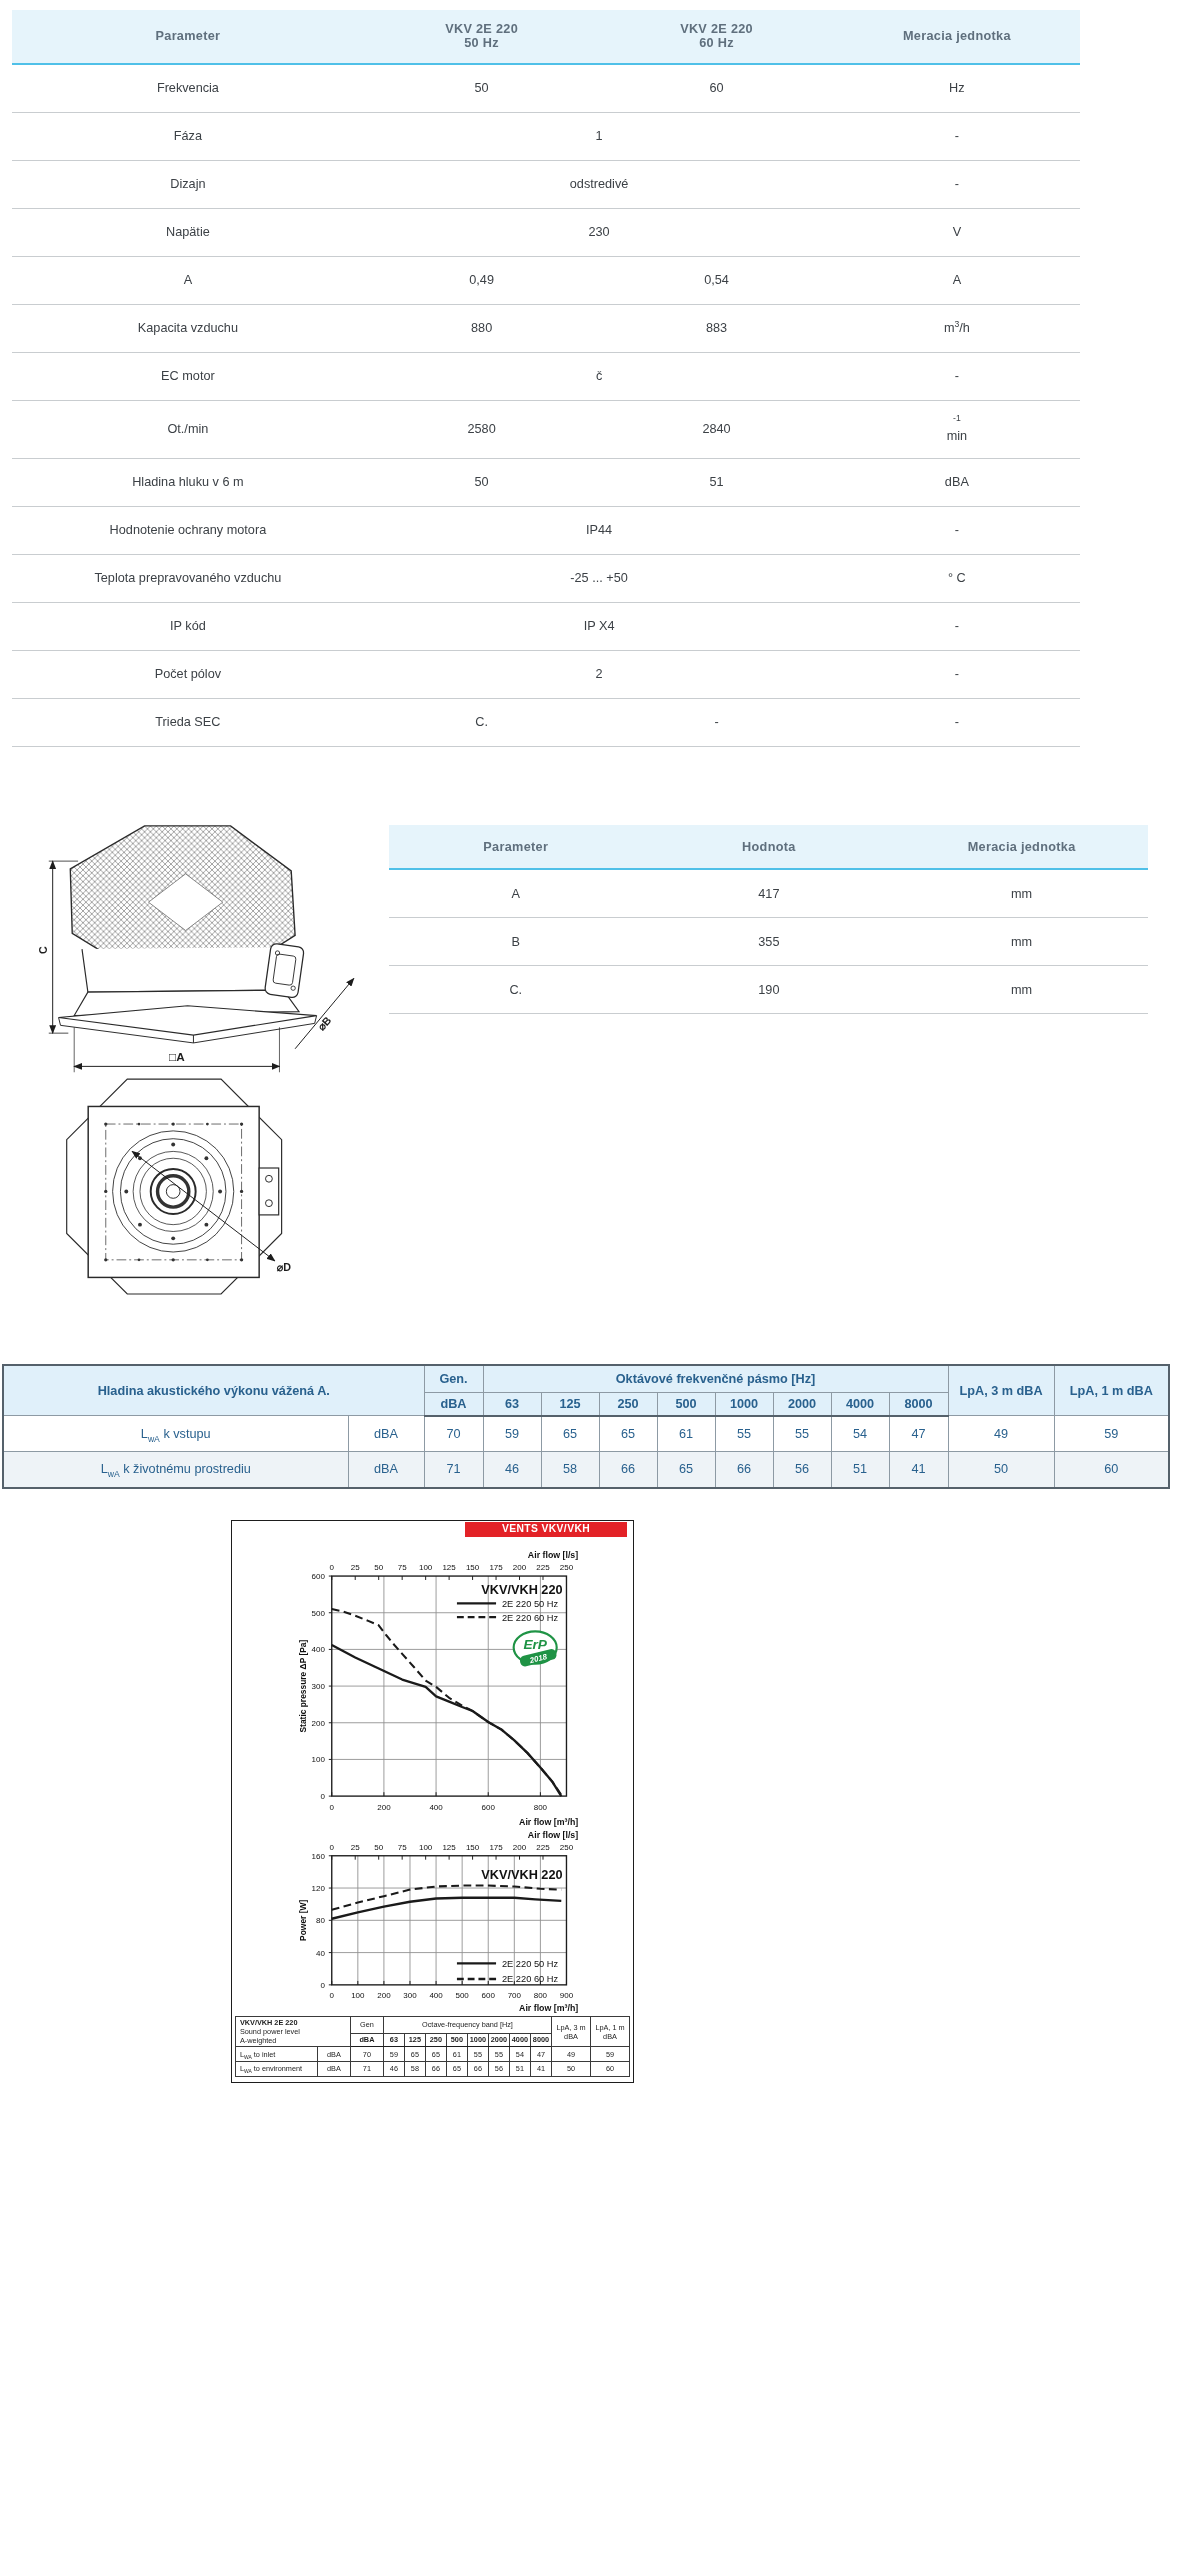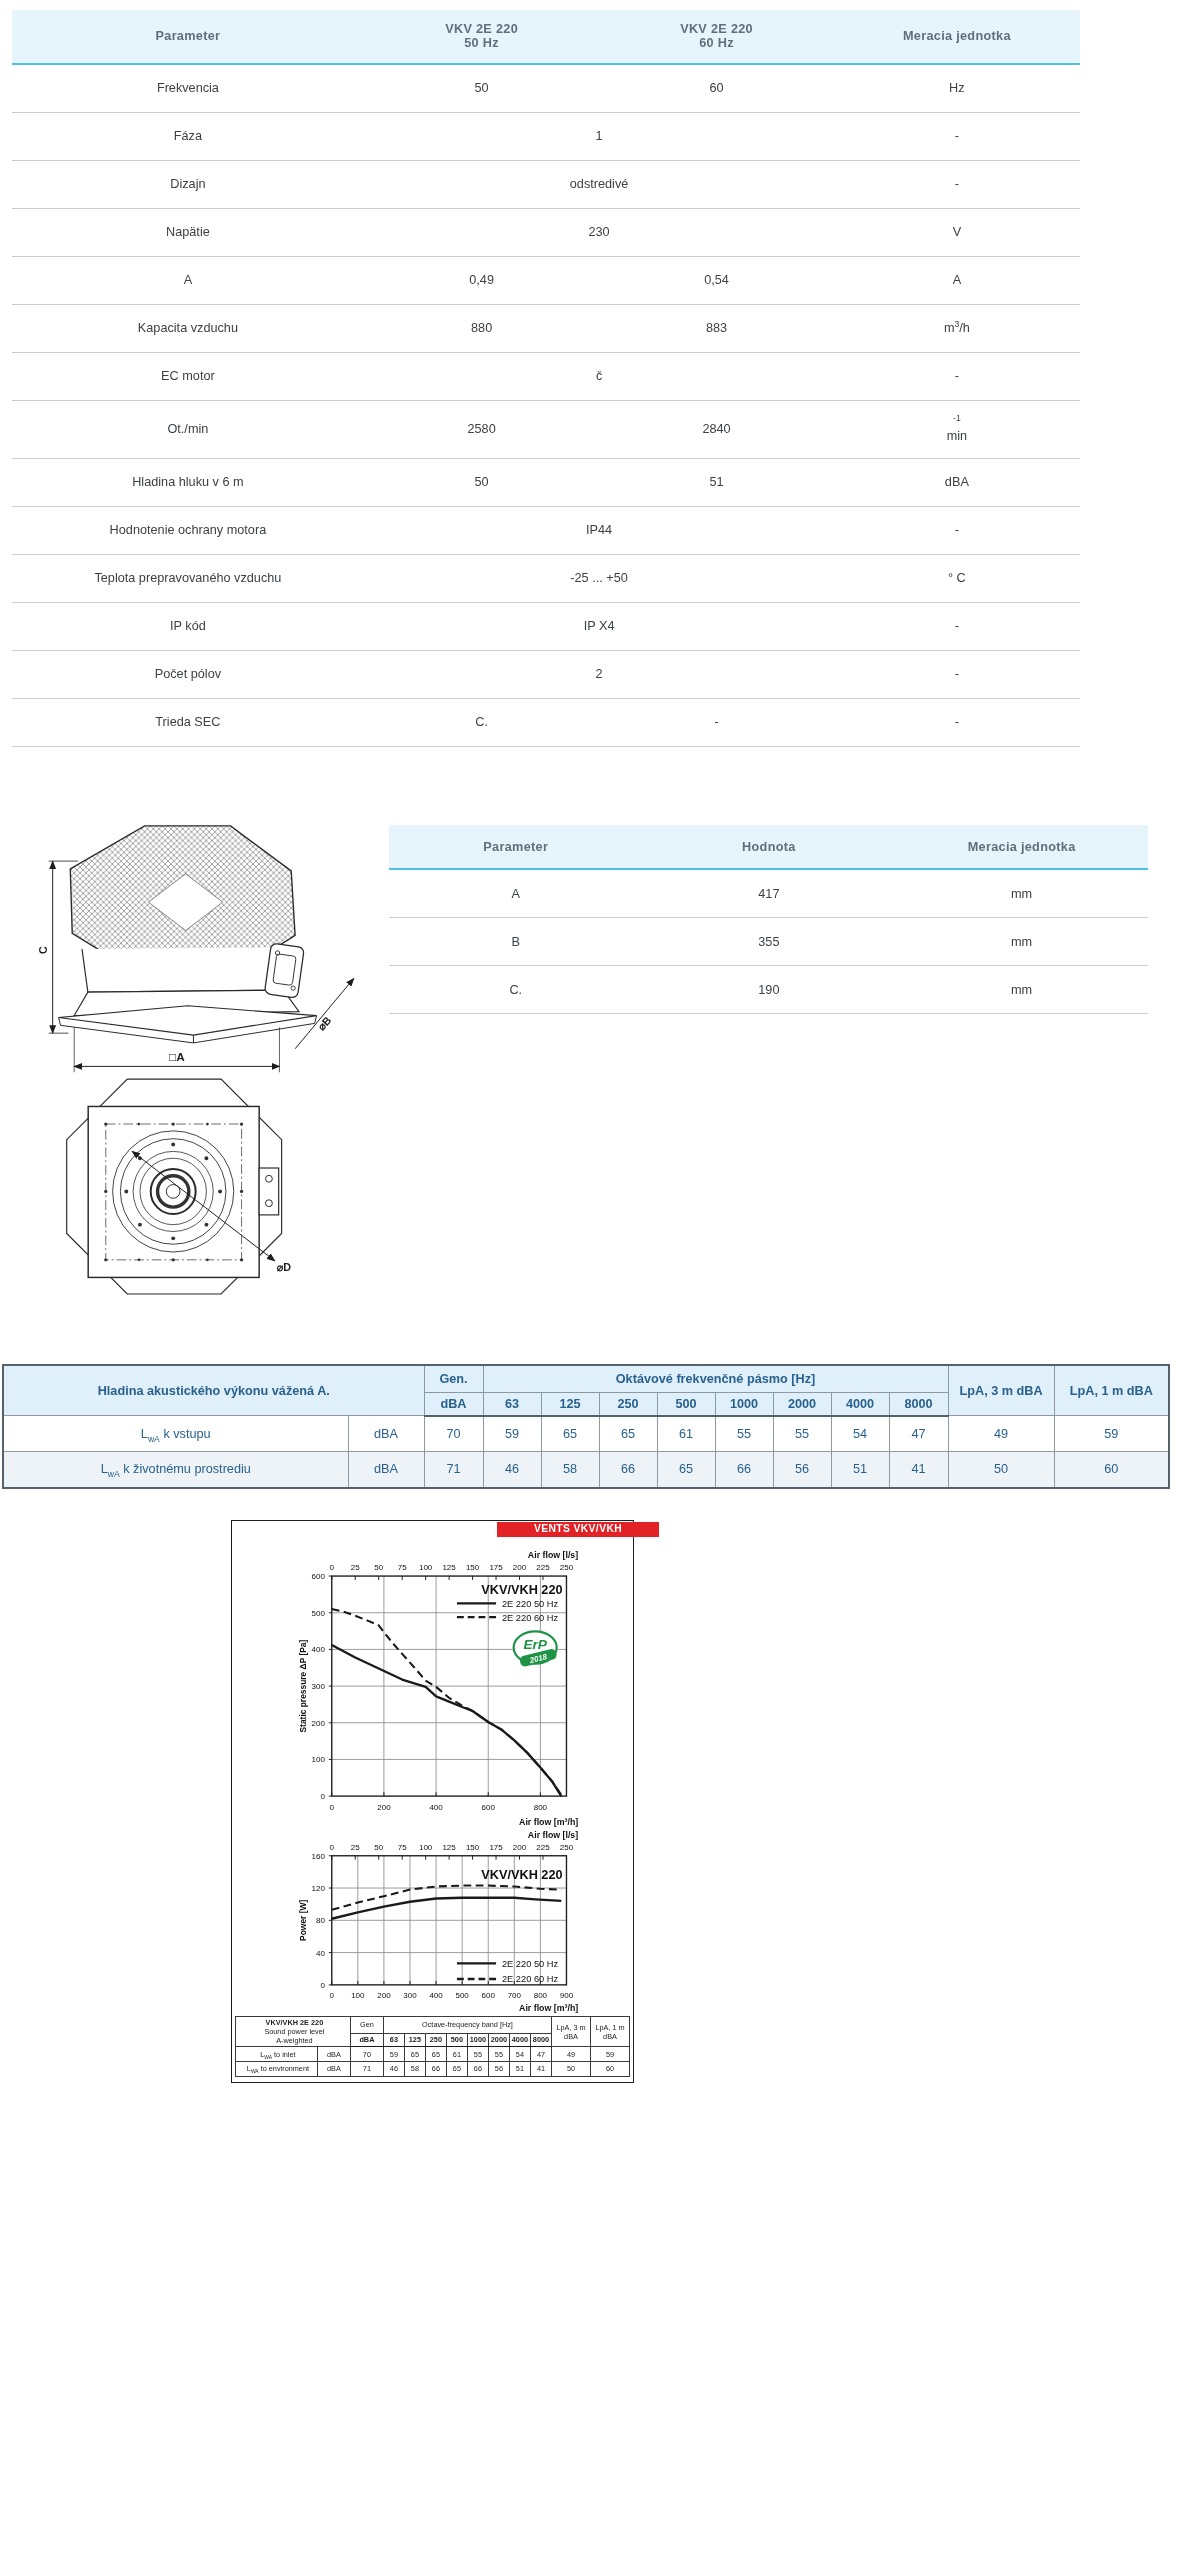--- a/index.html
+++ b/index.html
@@ -46,7 +46,7 @@
   }
   #brandbar{
     position:absolute;left:233px;top:1px;width:162px;height:14.7px;background:#e32227;
-    color:#fff;font-size:10.3px;font-weight:bold;line-height:14.7px;text-align:center;letter-spacing:0.4px;margin-left:32px;
+    color:#fff;font-size:10.3px;font-weight:bold;line-height:14.7px;text-align:center;letter-spacing:0.4px;
   }
   #chartsvg{position:absolute;left:0;top:0;}
 

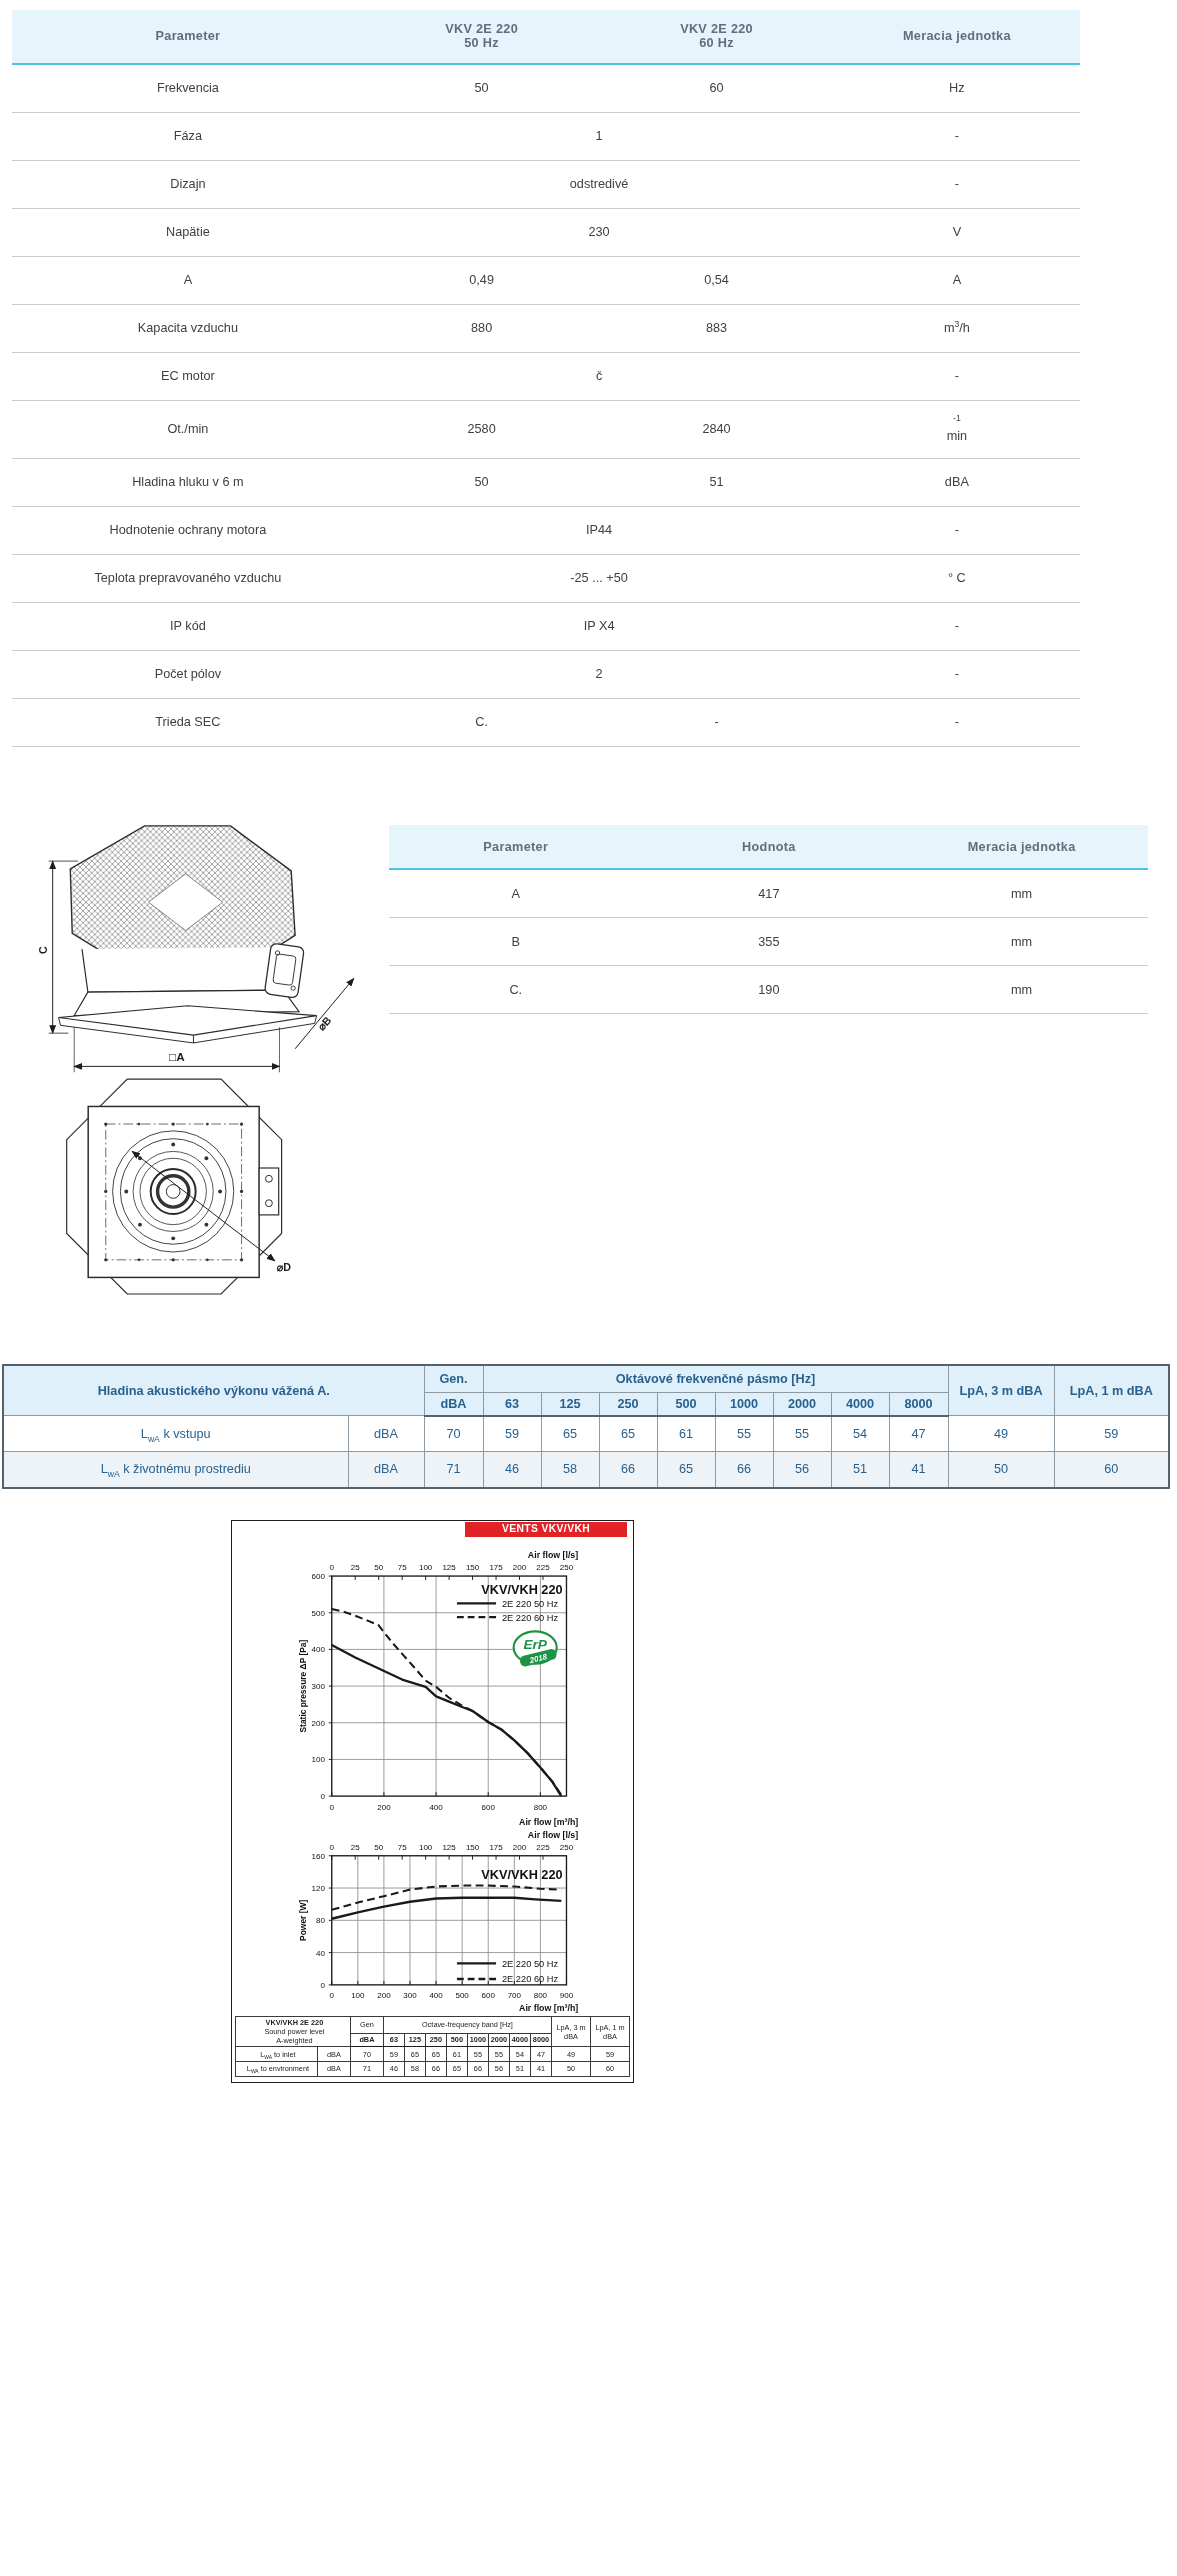--- a/index.html
+++ b/index.html
@@ -57,7 +57,7 @@
   table.mini thead tr:last-child{height:13.7px;}
   table.mini thead tr:last-child th{border-bottom:1.5px solid #1d1d1d;font-weight:bold;}
   table.mini tbody tr{height:14.7px;}
-  table.mini td.lab,table.mini th.ac-title{text-align:center;padding-left:4px;}
+  table.mini td.lab,table.mini th.ac-title{text-align:left;padding-left:4px;}
   table.mini .tl-bold{font-weight:bold;}
 
   

